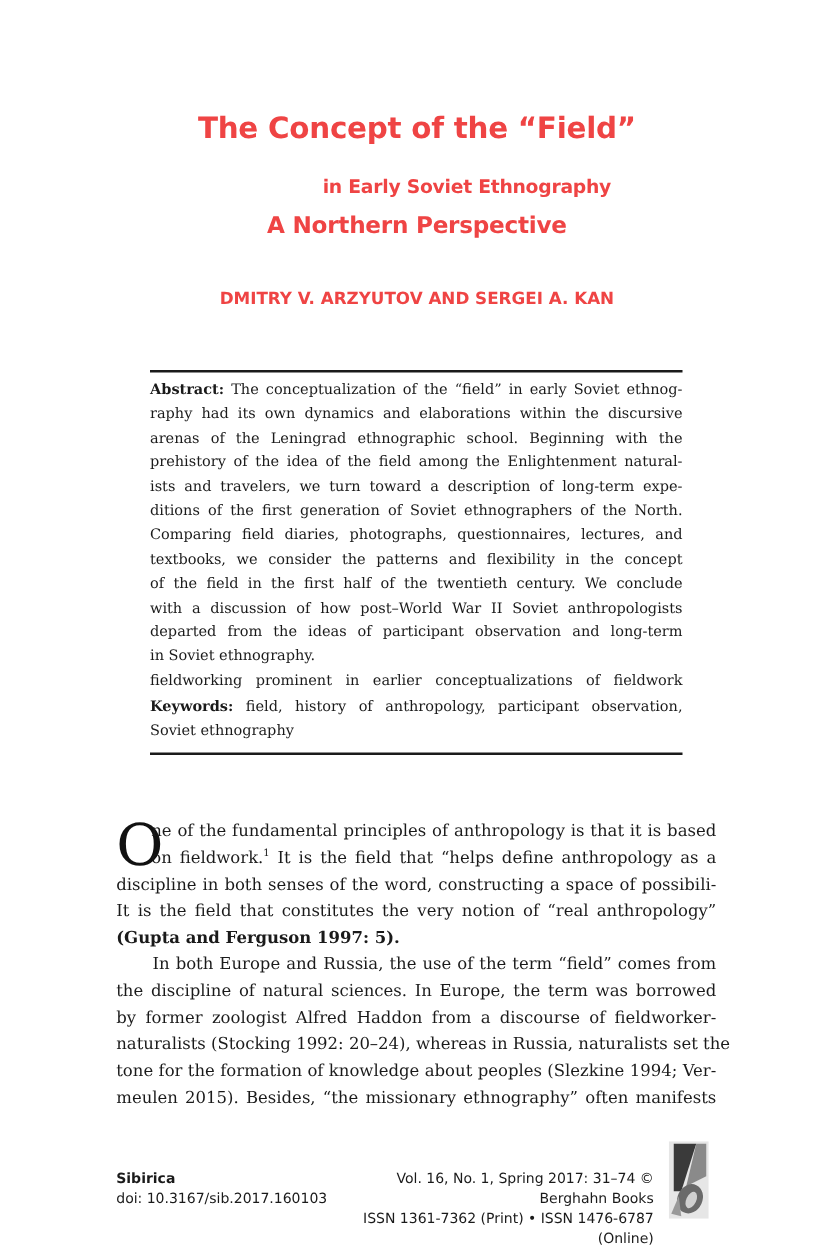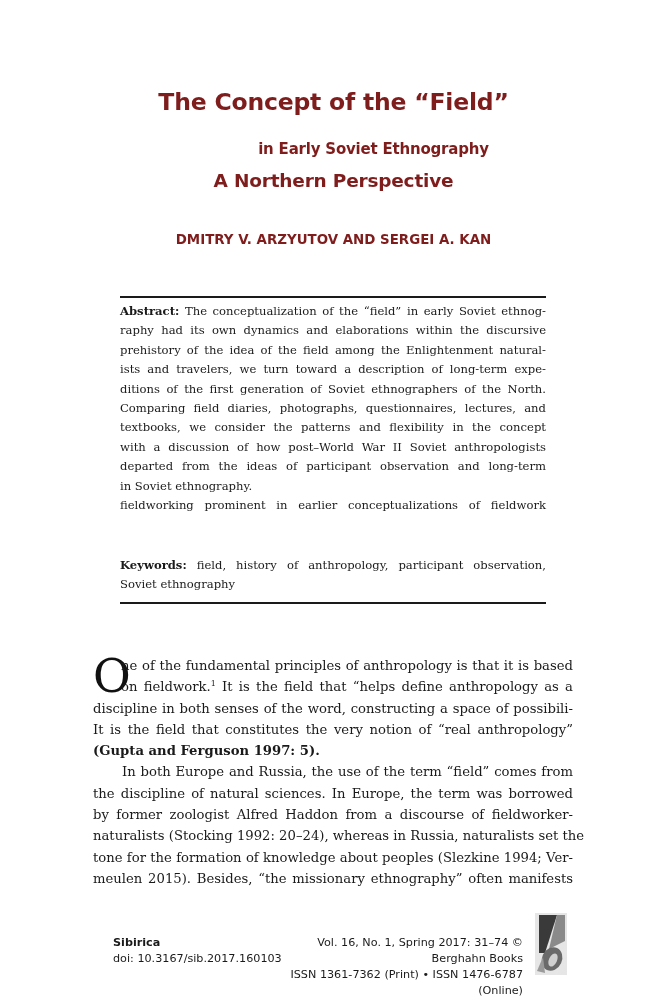--- a/index.html
+++ b/index.html
@@ -4,7 +4,7 @@
   <style>
     html, body { margin: 0; padding: 0; background: #ffffff; }
     body { width: 667px; height: 1000px; position: relative; overflow: hidden; color: #1a1a1a; }
-    .title-block { position: absolute; left: 0; width: 667px; text-align: center; font-family: "DejaVu Sans", sans-serif; font-weight: bold; color: #7f1d1d; }
+    .title-block { position: absolute; left: 0; width: 667px; text-align: center; font-family: "DejaVu Sans", sans-serif; font-weight: bold; color: #ef4444; }
     #t1 { top: 88px; font-size: 23.5px; letter-spacing: -0.2px; }
     #t2 { top: 140px; font-size: 15px; letter-spacing: -0.2px; margin-left: 40px; }
     #t3 { top: 170px; font-size: 18.5px; letter-spacing: -0.2px; }

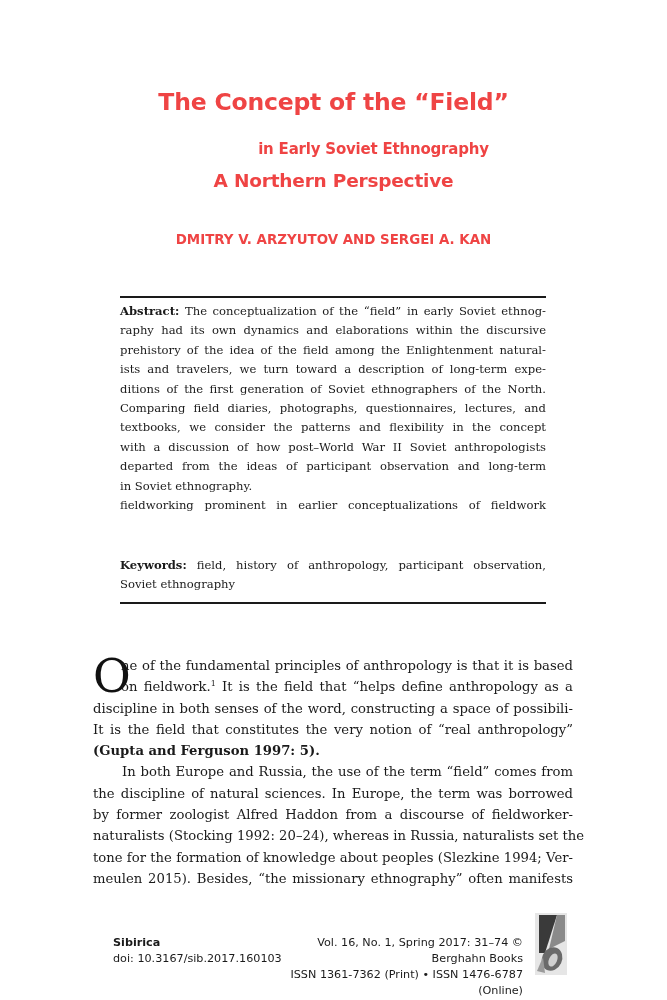--- a/index.html
+++ b/index.html
@@ -49,6 +49,7 @@
 <div class="abstract" id="abstract">
   <span class="line"><span class="label">Abstract:</span><span> The conceptualization of the “field” in early Soviet ethnog-</span></span>
   <span class="line">raphy had its own dynamics and elaborations within the discursive</span>
+  <span class="line">arenas of the Leningrad ethnographic school. Beginning with the</span>
   <span class="line">prehistory of the idea of the field among the Enlightenment natural-</span>
   <span class="line">ists and travelers, we turn toward a description of long-term expe-</span>
   <span class="line">ditions of the first generation of Soviet ethnographers of the North.</span>

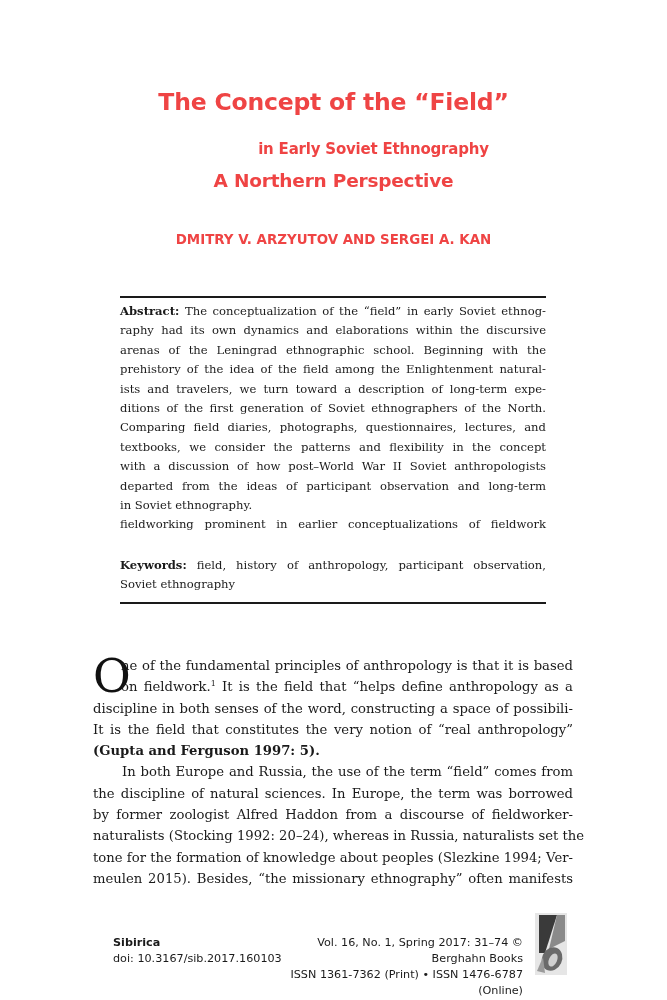--- a/index.html
+++ b/index.html
@@ -55,6 +55,7 @@
   <span class="line">ditions of the first generation of Soviet ethnographers of the North.</span>
   <span class="line">Comparing field diaries, photographs, questionnaires, lectures, and</span>
   <span class="line">textbooks, we consider the patterns and flexibility in the concept</span>
+  <span class="line">of the field in the first half of the twentieth century. We conclude</span>
   <span class="line">with a discussion of how post–World War II Soviet anthropologists</span>
   <span class="line">departed from the ideas of participant observation and long-term</span>
   <span class="line last">in Soviet ethnography.</span>

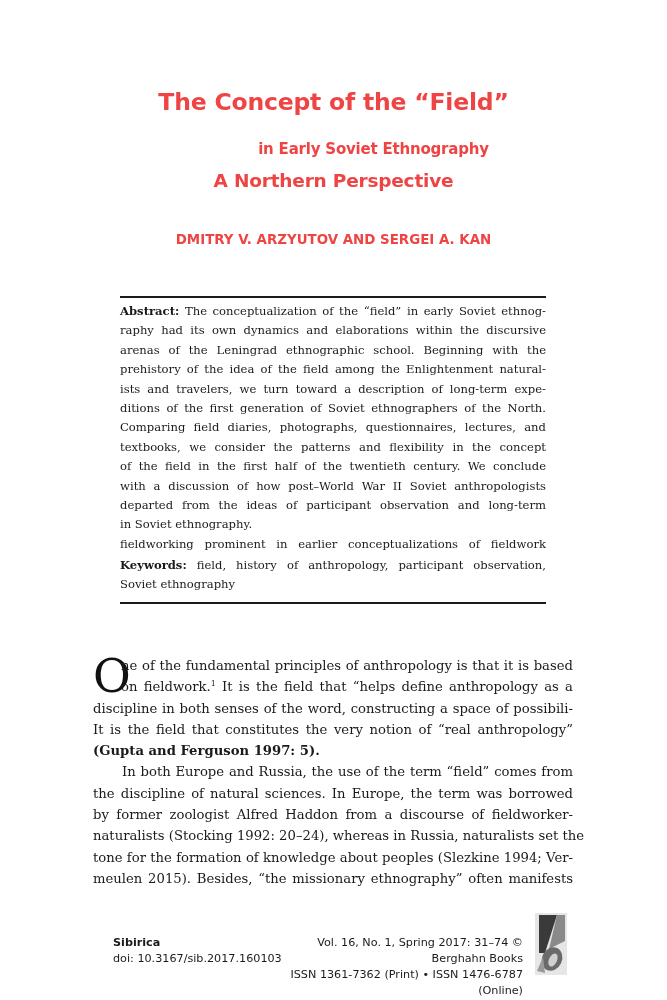--- a/index.html
+++ b/index.html
@@ -31,7 +31,7 @@
     sup { font-size: 8px; vertical-align: 5px; line-height: 0; }
 
     .footer { position: absolute; top: 935px; font-family: "DejaVu Sans", sans-serif; font-size: 11.2px; line-height: 16px; color: #1a1a1a; }
-    #footer-left { left: 93px; margin-left: 20px; }
+    #footer-left { left: 93px; }
     #footer-right { left: 273px; width: 250px; text-align: right; }
     .journal-name { font-weight: bold; }
     .logo { position: absolute; left: 535px; top: 913px; width: 32px; height: 62px; }

